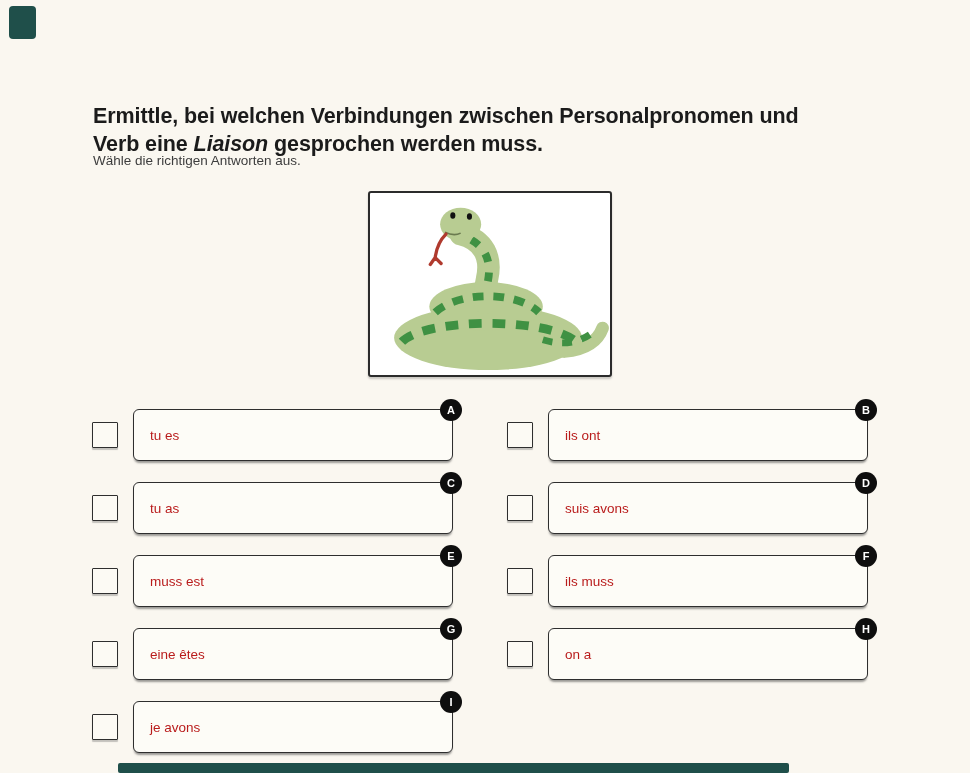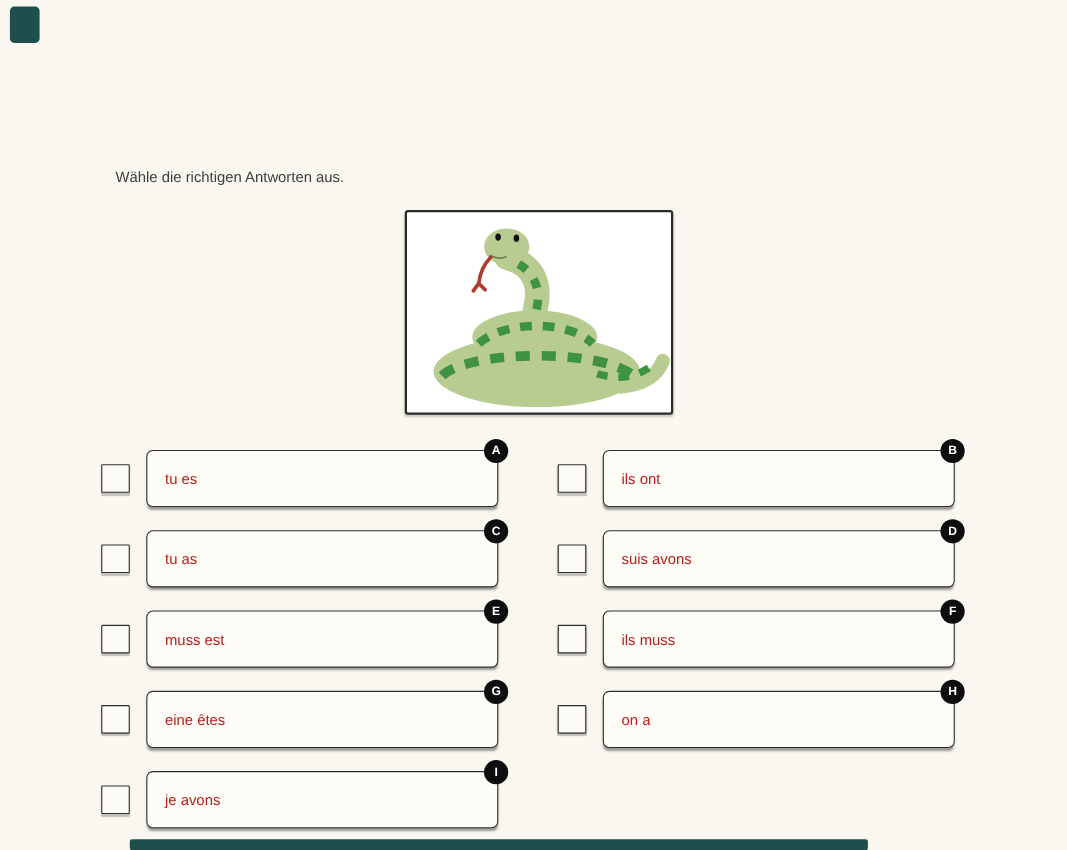--- a/index.html
+++ b/index.html
@@ -83,6 +83,10 @@
   <div class="corner-accent"></div>
   <div class="bottom-accent"></div>
 
+  <h1 class="title">
+    <span>Ermittle, bei welchen Verbindungen zwischen Personalpronomen und</span><br>
+    <span>Verb eine </span><em>Liaison</em><span> gesprochen werden muss.</span>
+  </h1>
 
   <div class="subtitle">Wähle die richtigen Antworten aus.</div>
 

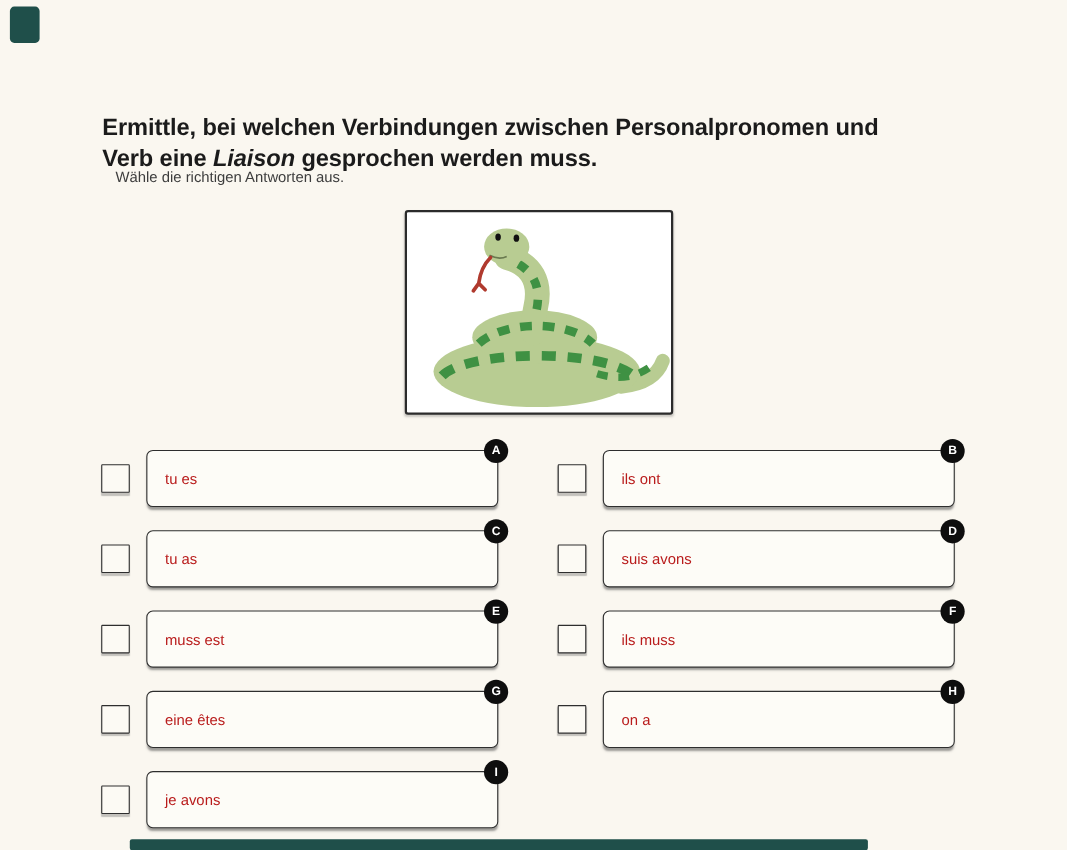--- a/index.html
+++ b/index.html
@@ -31,7 +31,7 @@
   .title em{font-style:italic;font-weight:700;}
   .subtitle{
     position:absolute;left:93px;top:153px;
-    font-size:13.5px;color:#3d3d3d;margin-left:12px;
+    font-size:13.5px;color:#3d3d3d;
   }
   
   .image-box{

